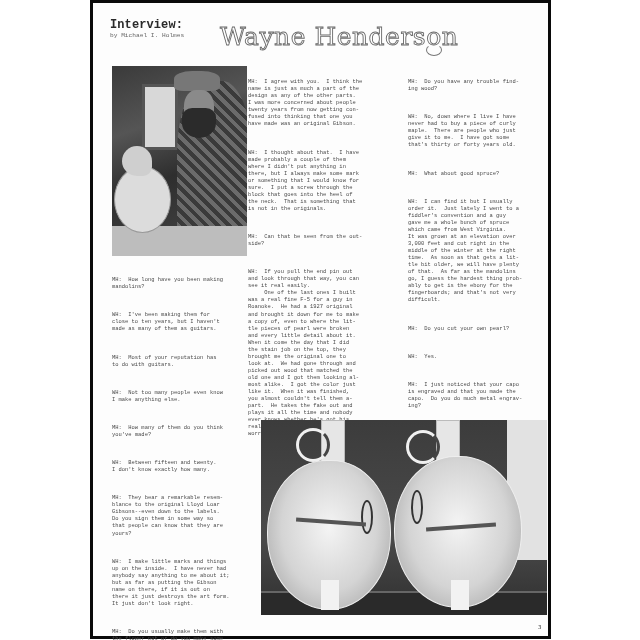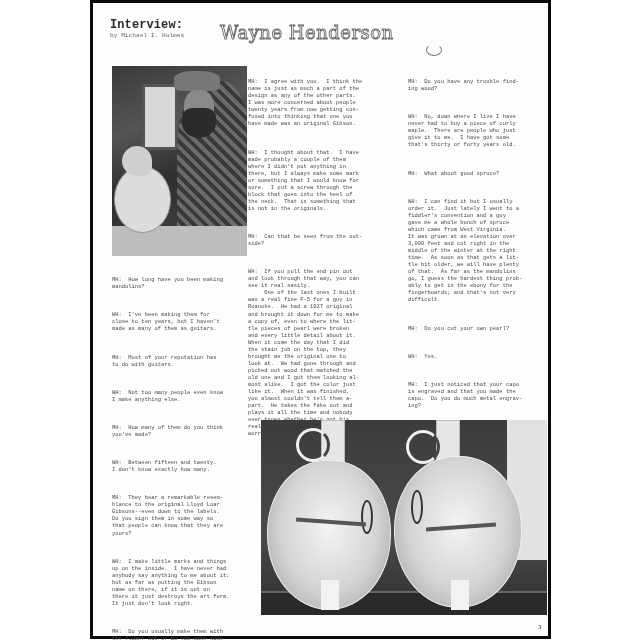--- a/index.html
+++ b/index.html
@@ -7,7 +7,7 @@
   .frame { position:absolute; left:90px; top:0; width:461px; height:639px; box-sizing:border-box; border:3px solid #0a0a0a; border-bottom-width:3px; background:#fdfdfd; }
   .kicker { position:absolute; left:110px; top:18px; font-family:Liberation Mono, monospace; font-weight:bold; font-size:12px; color:#2a2a2a; letter-spacing:0.1px; }
   .byline { position:absolute; left:110px; top:32px; font-size:6.2px; color:#666; }
-  .title { position:absolute; left:220px; top:22px; font-family:"DejaVu Serif", serif; font-size:18px; color:#fff; -webkit-text-stroke:0.9px #6a6a6a; letter-spacing:0.5px; white-space:nowrap; }
+  .title { position:absolute; left:220px; top:22px; font-family:"DejaVu Serif", serif; font-size:25px; color:#fff; -webkit-text-stroke:0.9px #6a6a6a; letter-spacing:0.5px; white-space:nowrap; }
   .title-swash { position:absolute; left:426px; top:44px; width:14px; height:10px; border:1px solid #777; border-radius:50%; border-top-color:transparent; }
   .col { position:absolute; font-size:5.45px; line-height:7.05px; color:#4a4a4a; white-space:pre; }
   .col p { margin:0 0 7px 0; }

